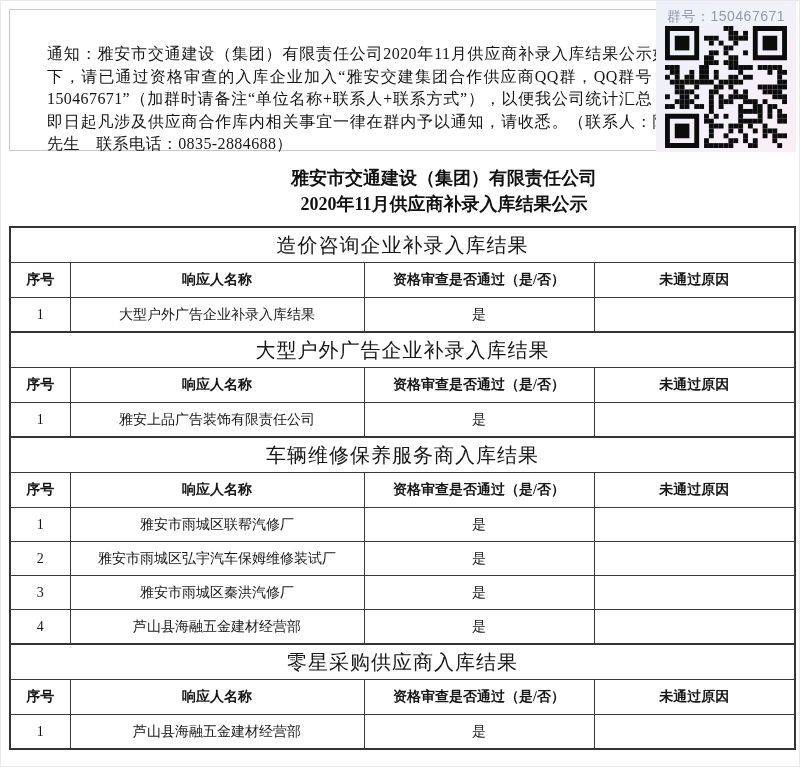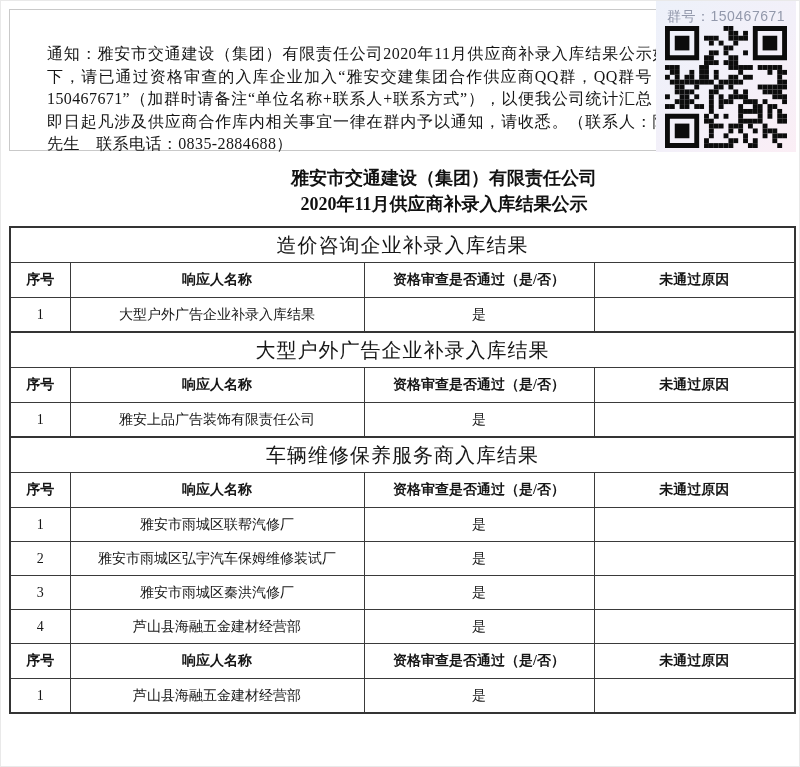--- a/index.html
+++ b/index.html
@@ -371,6 +371,9 @@
           <td>是</td>
           <td></td>
         </tr>
+        <tr class="section-row">
+          <td colspan="4">零星采购供应商入库结果</td>
+        </tr>
         <tr class="header-row">
           <td>序号</td>
           <td>响应人名称</td>

